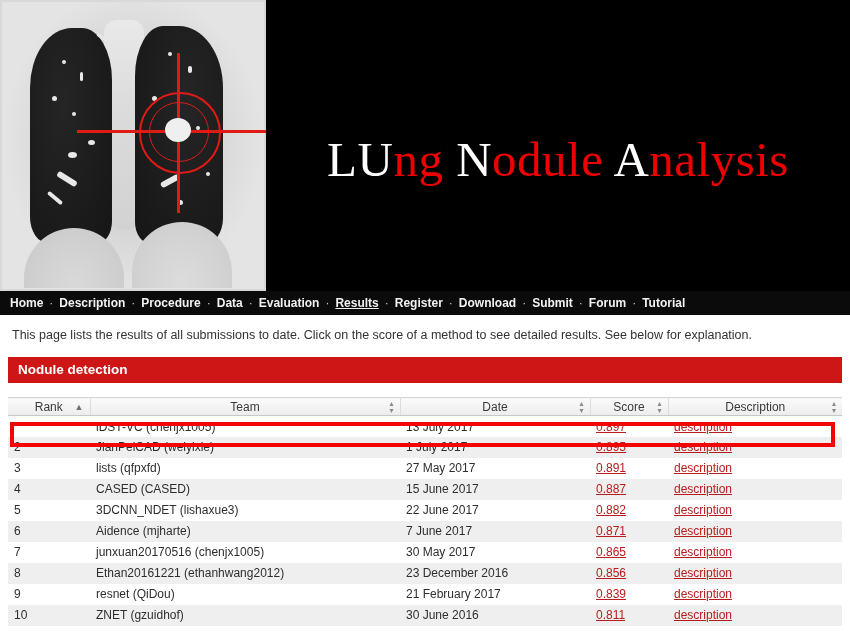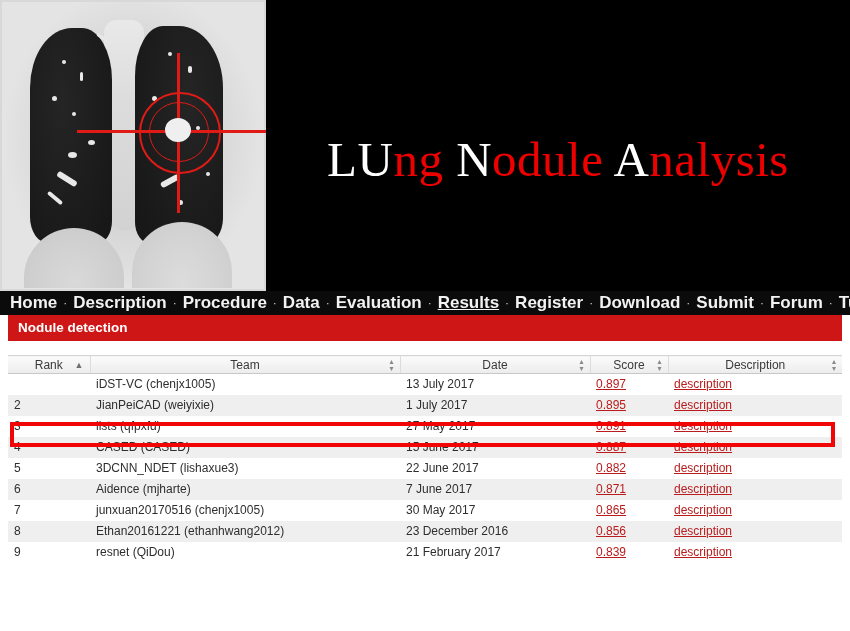--- a/index.html
+++ b/index.html
@@ -162,7 +162,7 @@
   }
   .nav-item {
     color: #f2f2f2;
-    font-size: 17px;
+    font-size: 12px;
     font-weight: bold;
     text-decoration: none;
     white-space: nowrap;

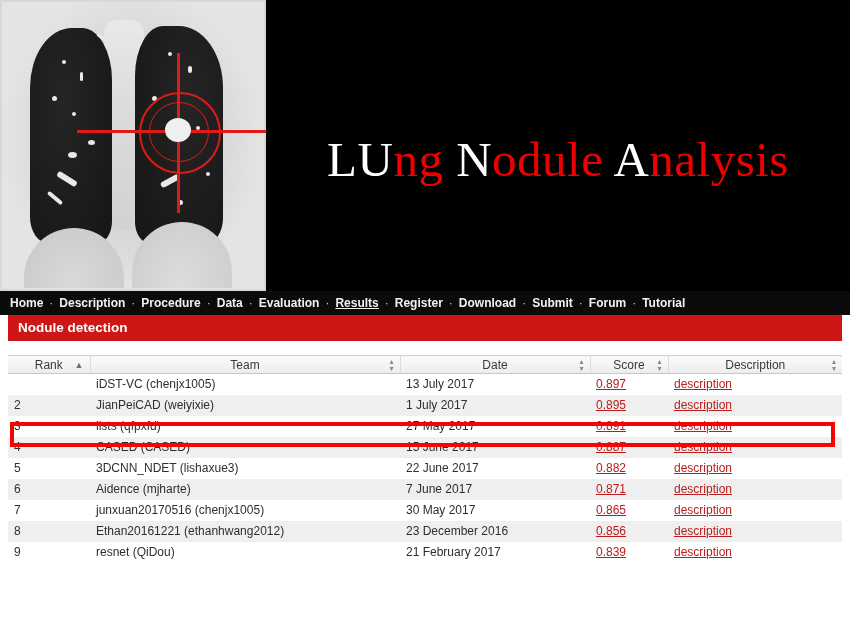--- a/index.html
+++ b/index.html
@@ -340,6 +340,7 @@
     </div>
 
   <div class="content">
+    <div class="intro">This page lists the results of all submissions to date. Click on the score of a method to see detailed results. See below for explanation.</div>
 
     <div class="section-bar">Nodule detection</div>
 

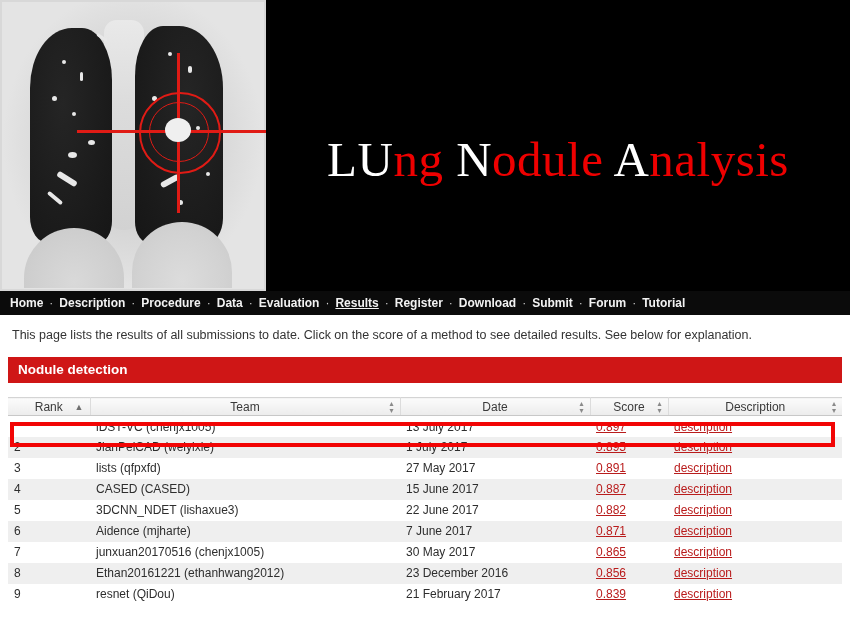--- a/index.html
+++ b/index.html
@@ -437,6 +437,13 @@
             <td><a class="link" href="#">0.839</a></td>
             <td><a class="link" href="#">description</a></td>
           </tr>
+          <tr class="even">
+            <td>10</td>
+            <td>ZNET (gzuidhof)</td>
+            <td>30 June 2016</td>
+            <td><a class="link" href="#">0.811</a></td>
+            <td><a class="link" href="#">description</a></td>
+          </tr>
         </tbody>
     </table>
   </div>

